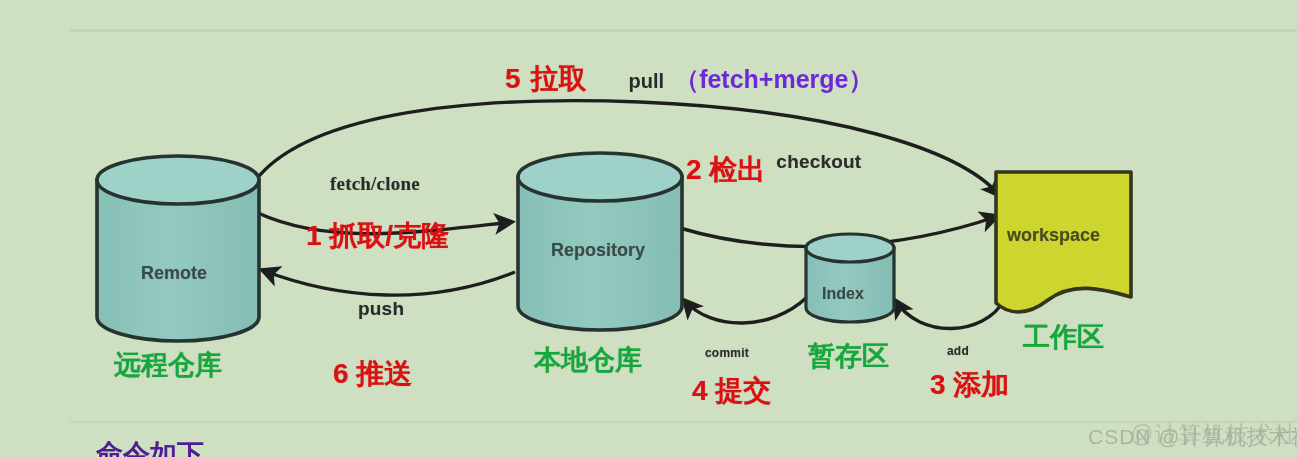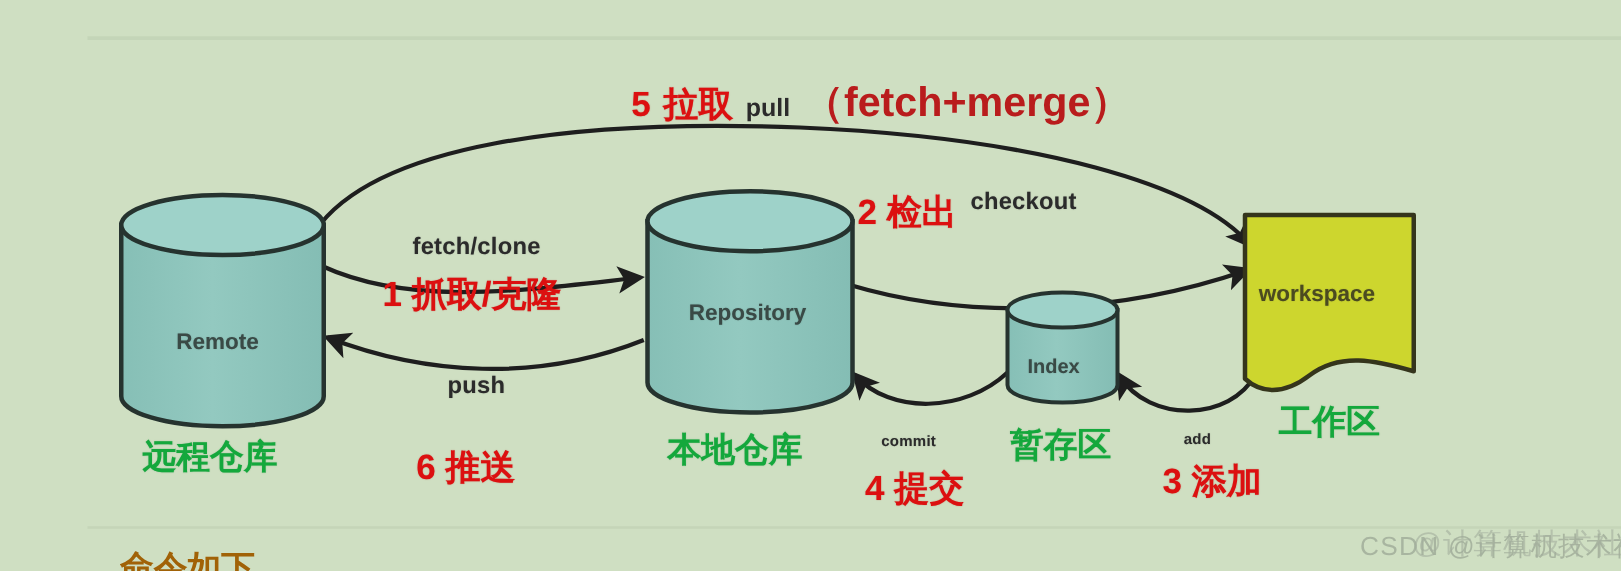--- a/index.html
+++ b/index.html
@@ -110,6 +110,7 @@
     color: #2b2b2b;
     font-weight: bold;
     font-size: 20px;
+    margin-left: 32px;
   }
 
   .checkout-line {

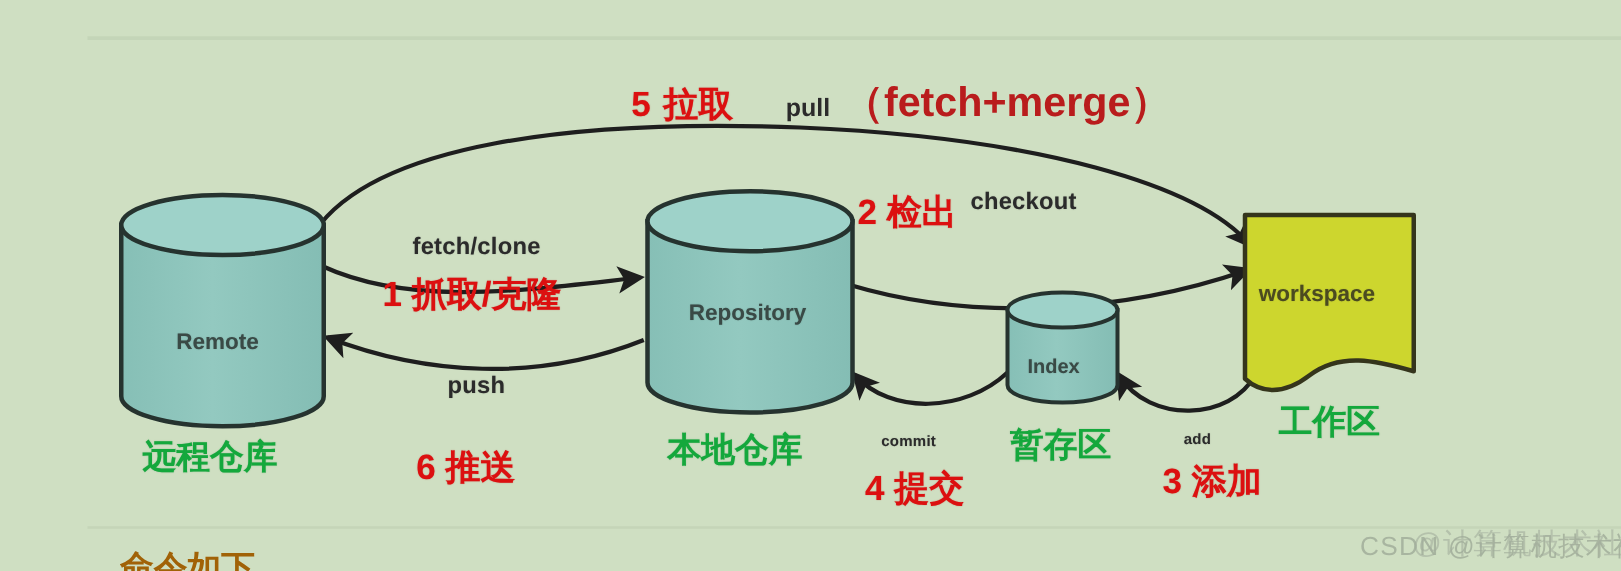--- a/index.html
+++ b/index.html
@@ -75,9 +75,9 @@
     text-shadow: 0 0 1px rgba(180,0,0,0.45);
   }
   .lbl-red-en {
-    color: #b91c1c;
-    font-weight: bold;
-    font-size: 33px;
+    color: #6d28d9;
+    font-weight: bold;
+    font-size: 25px;
   }
   .lbl-green {
     color: #14a83c;

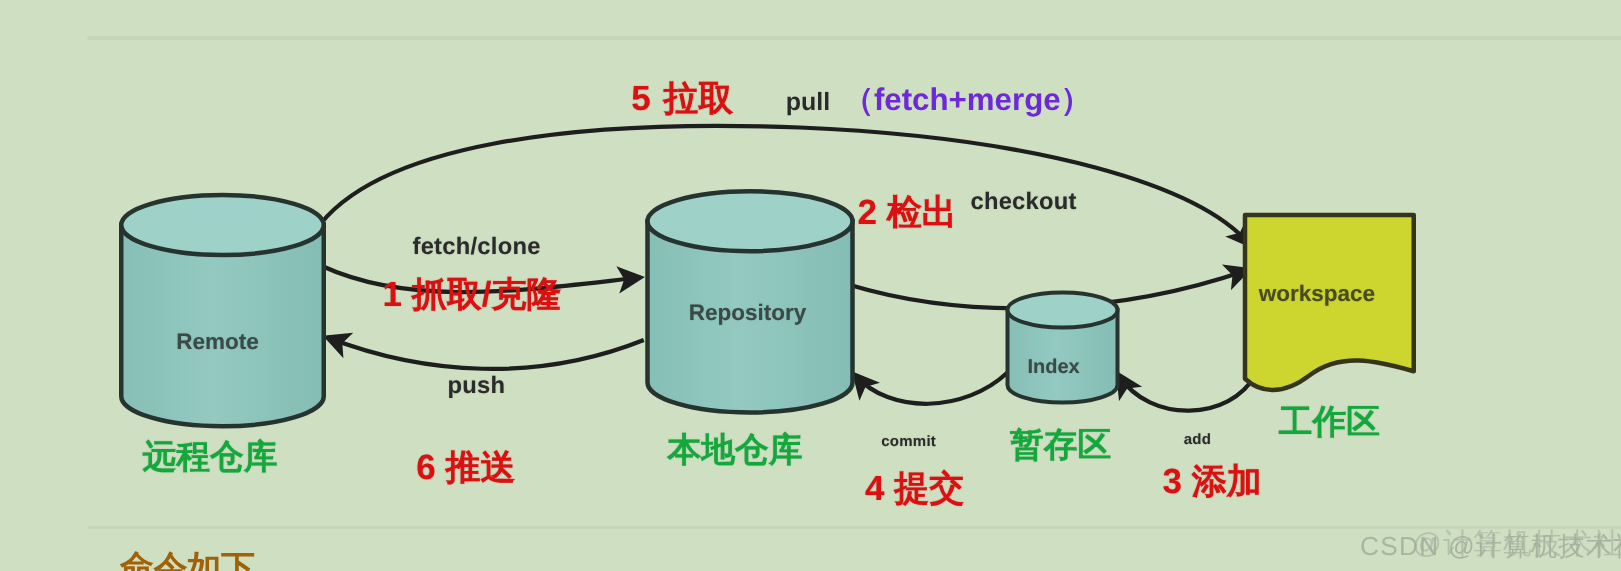--- a/index.html
+++ b/index.html
@@ -219,7 +219,7 @@
       <span class="lbl-red-en">（fetch+merge）</span>
     </div>
 
-    <div class="lbl lbl-en-dark" style="left:330px; top:188px;">fetch/clone</div>
+    <div class="lbl lbl-en-dark" style="left:330px; top:174px;font-family:Liberation Serif, serif;">fetch/clone</div>
     <div class="lbl lbl-red" style="left:306px; top:222px;text-align:right;">1 抓取/克隆</div>
 
     <div class="checkout-line">

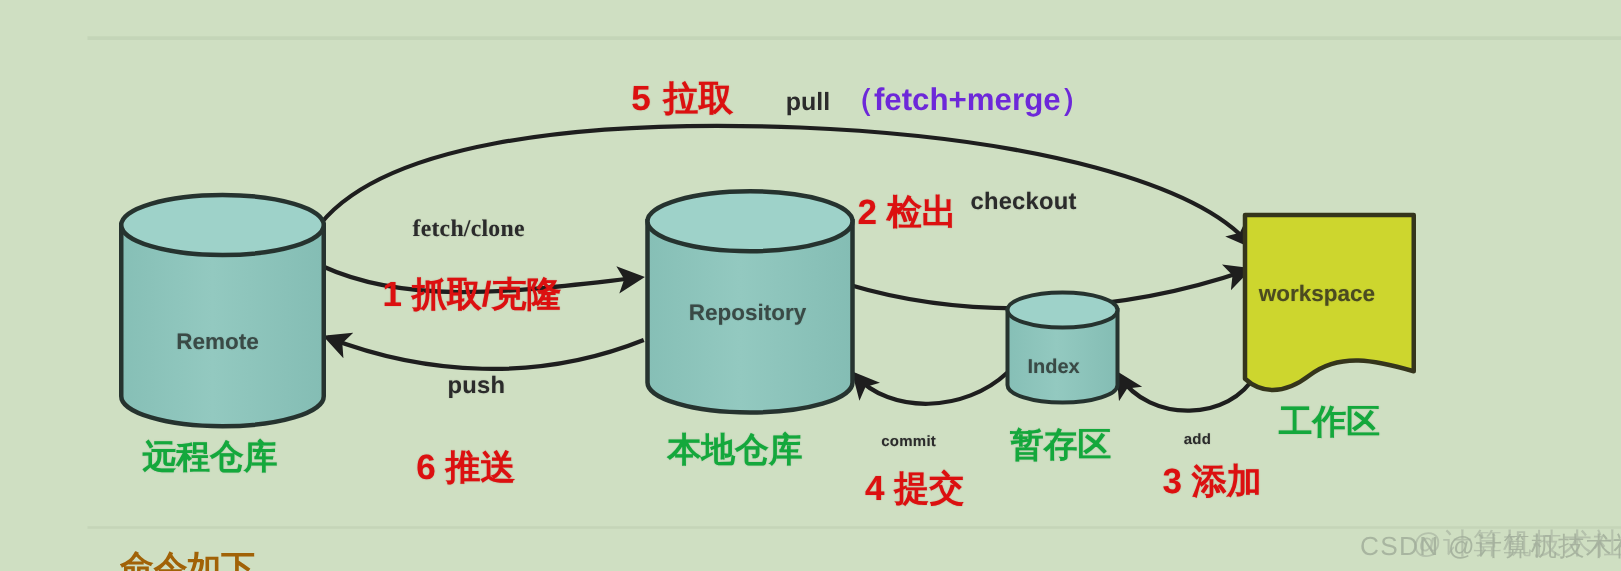--- a/index.html
+++ b/index.html
@@ -129,7 +129,7 @@
     top: 441px;
     font-size: 27px;
     font-weight: bold;
-    color: #a16207;
+    color: #4c1d95;
     height: 16px;
     overflow: hidden;
     line-height: 1;

